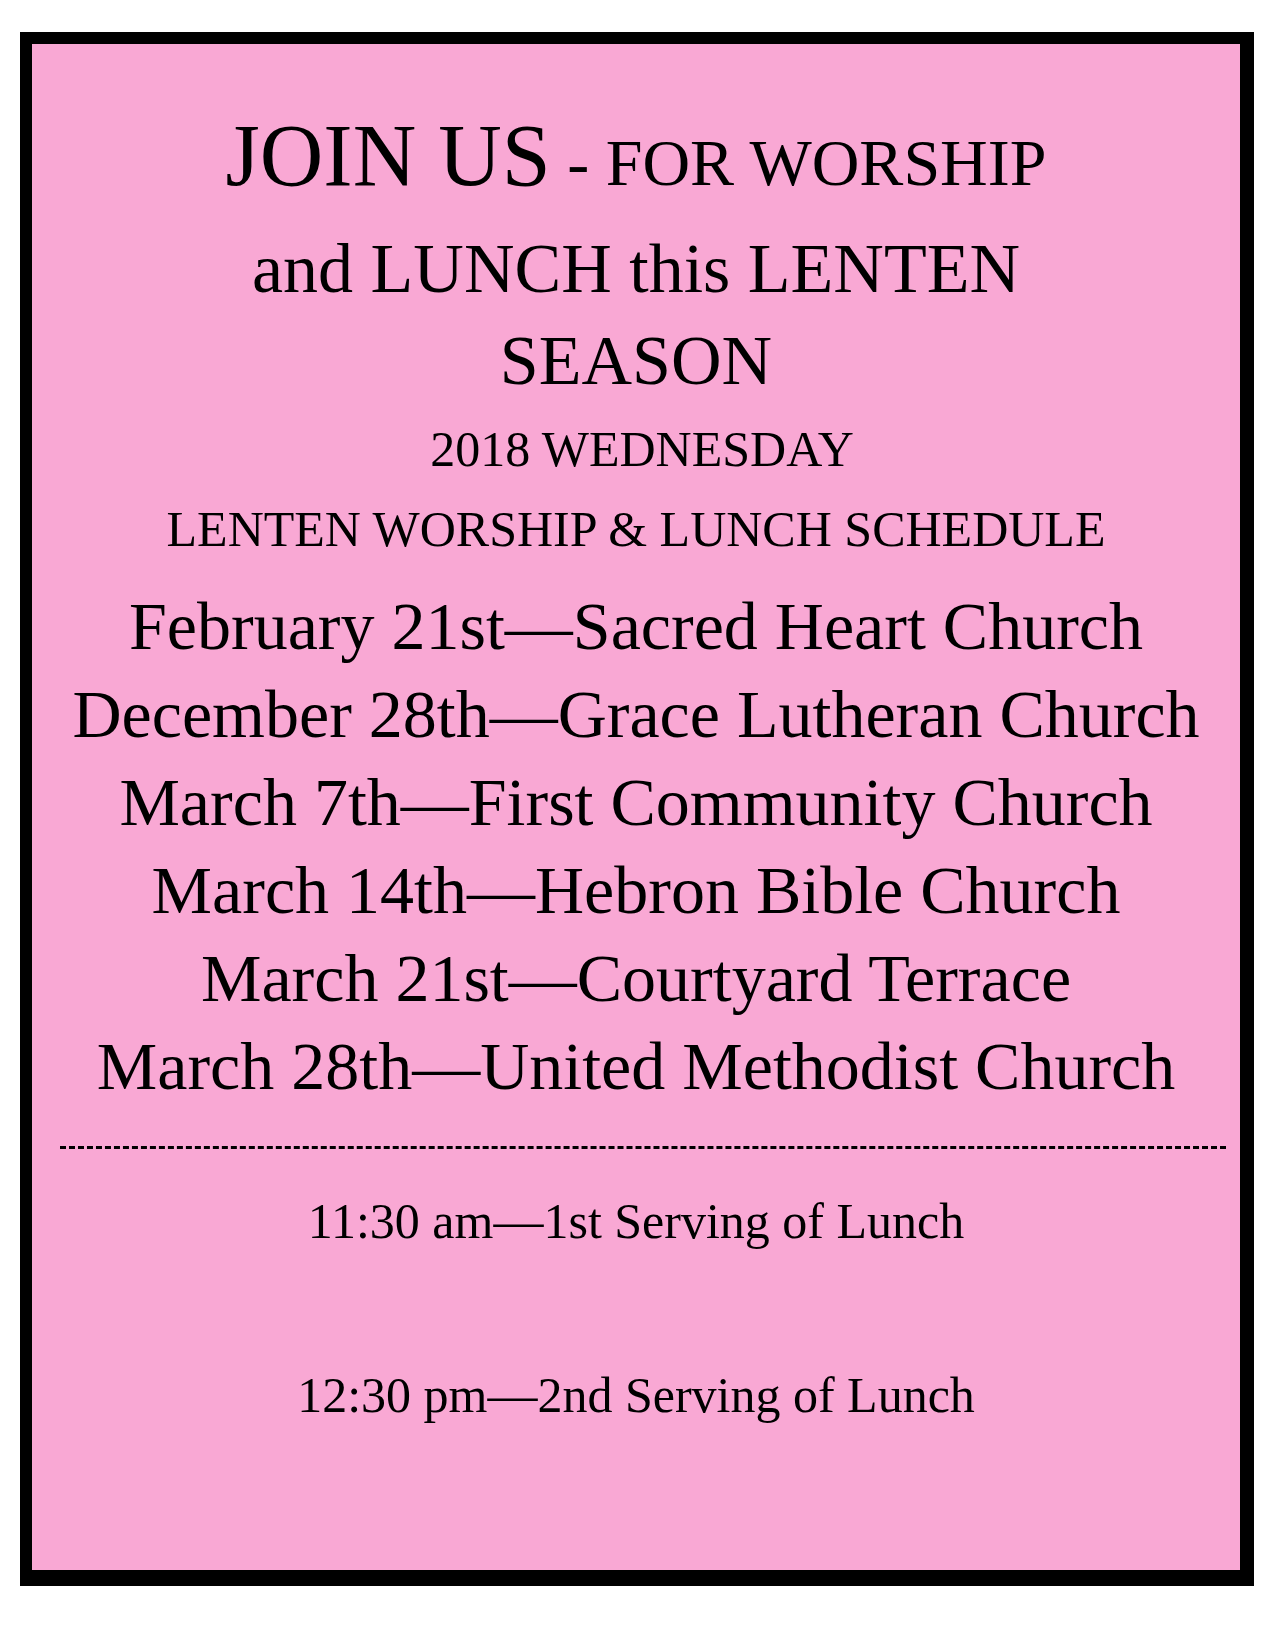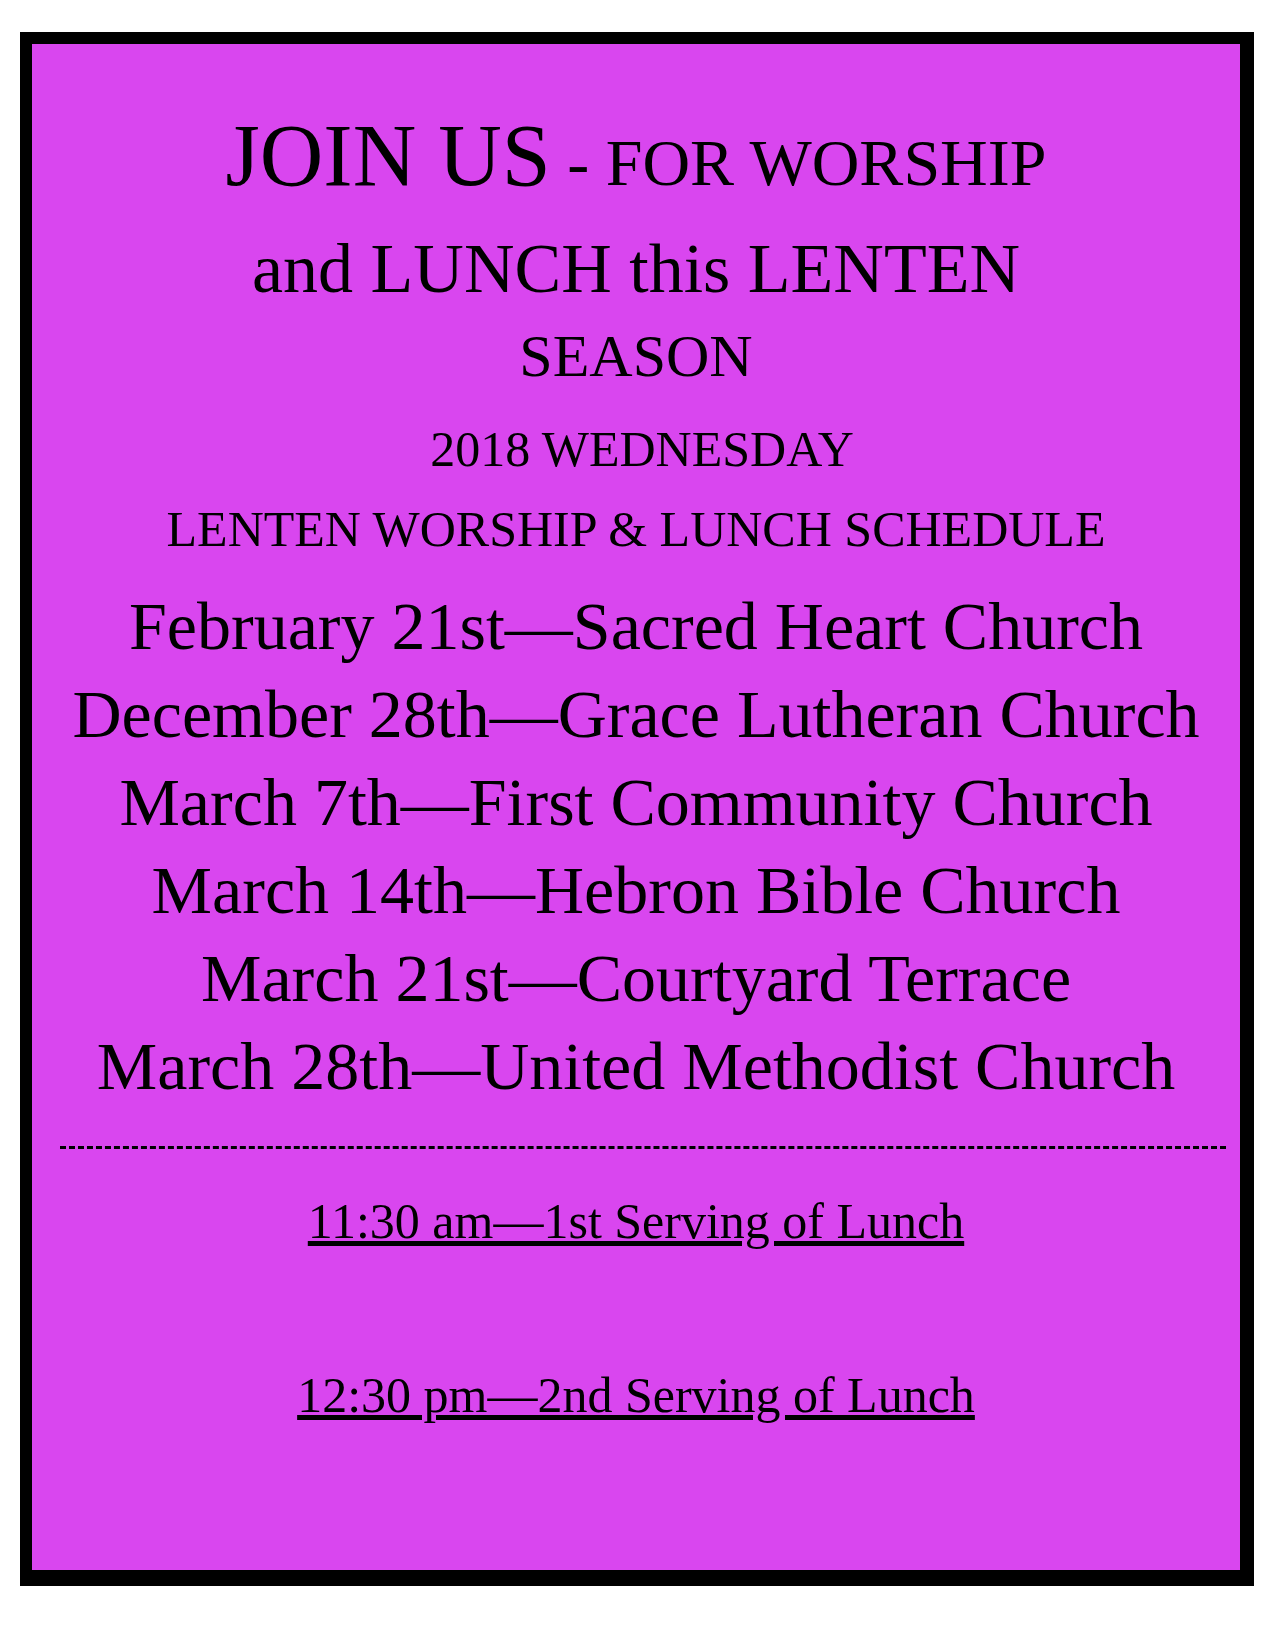--- a/index.html
+++ b/index.html
@@ -20,7 +20,7 @@
       top: 32px;
       width: 1208px;
       height: 1526px;
-      background: #d946ef;
+      background: #f9a8d4;
       border: 12px solid #000000;
       border-bottom-width: 16px;
       border-right-width: 14px;

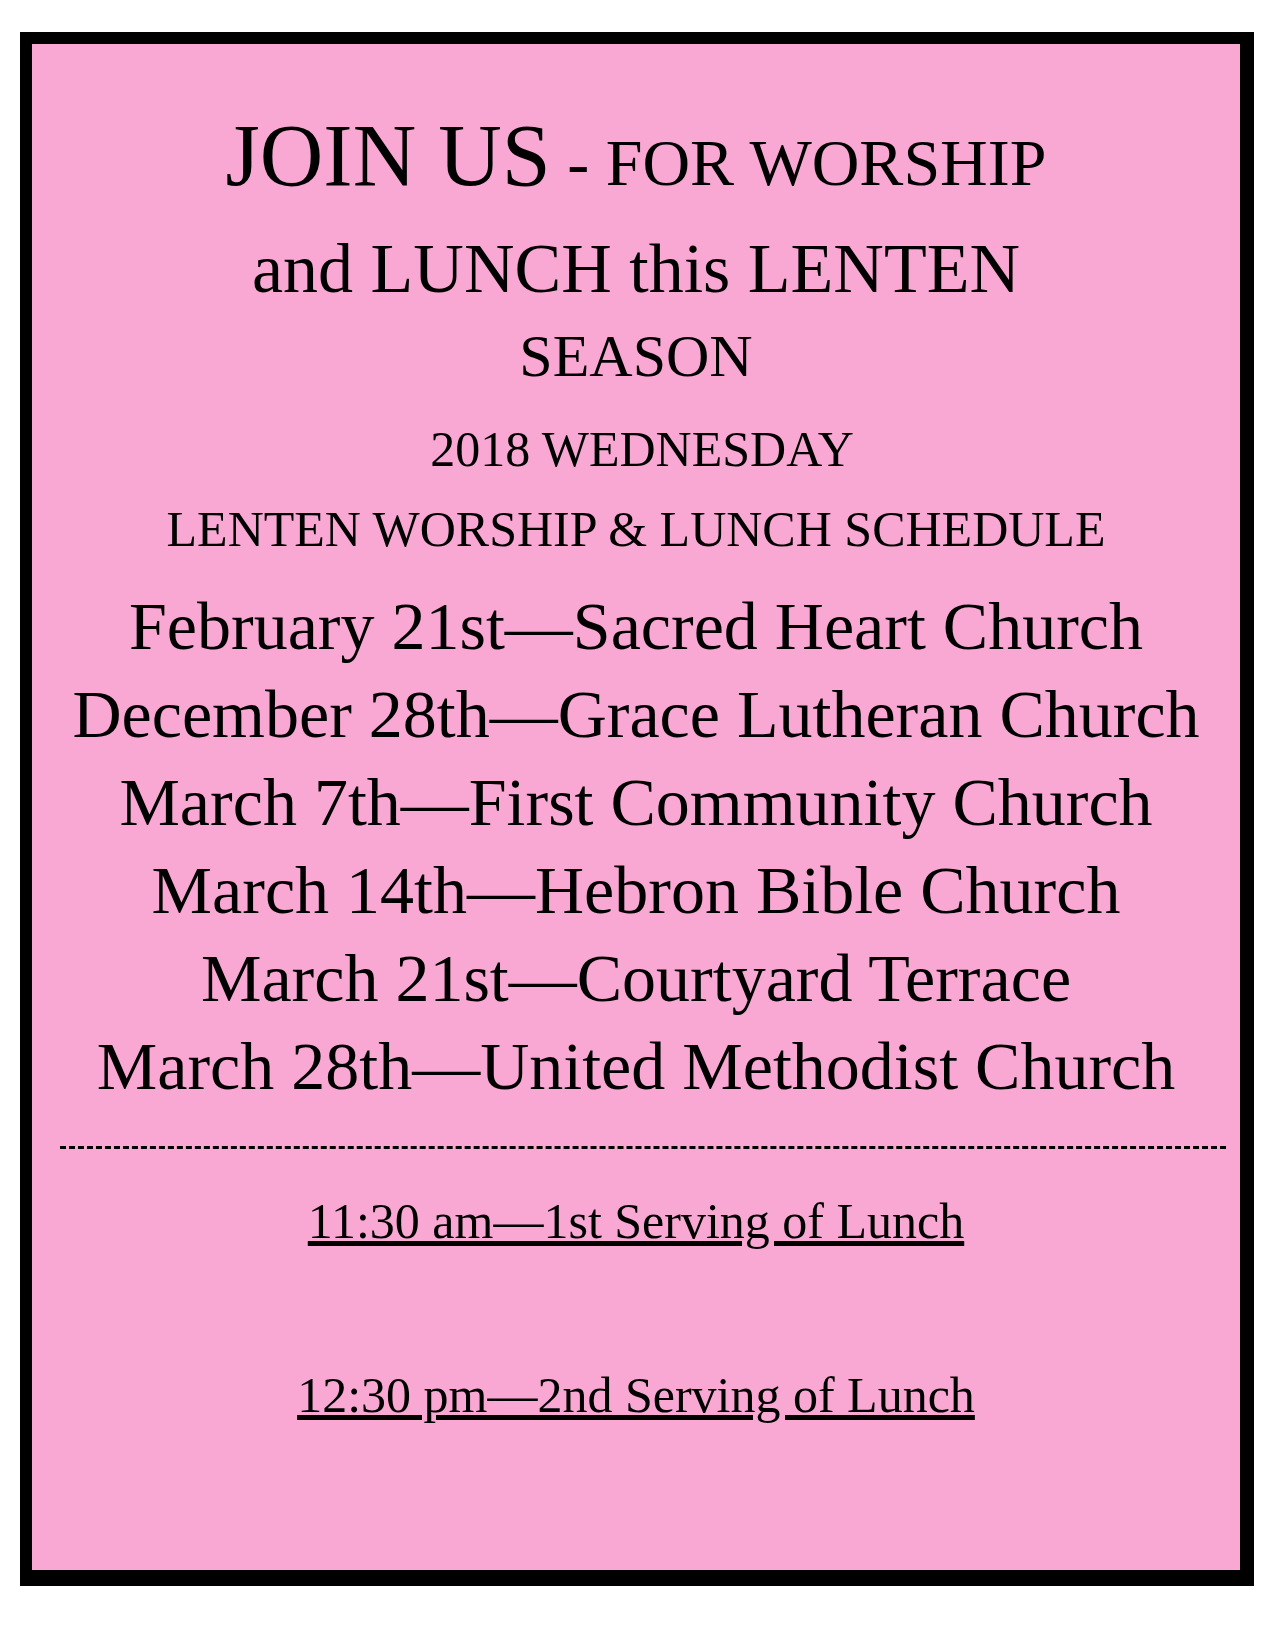--- a/index.html
+++ b/index.html
@@ -37,7 +37,7 @@
     .headline-1 { top: 68px; font-size: 88px; }
     .headline-1 .small { font-size: 66px; }
     .headline-2 { top: 190px; font-size: 70px; }
-    .headline-3 { top: 282px; font-size: 60px; }
+    .headline-3 { top: 282px; font-size: 70px; }
     .sub-1 { top: 380px; font-size: 50px; margin-left: 12px; }
     .sub-2 { top: 460px; font-size: 50px; text-align: center; }
     .sched { font-size: 68px; }

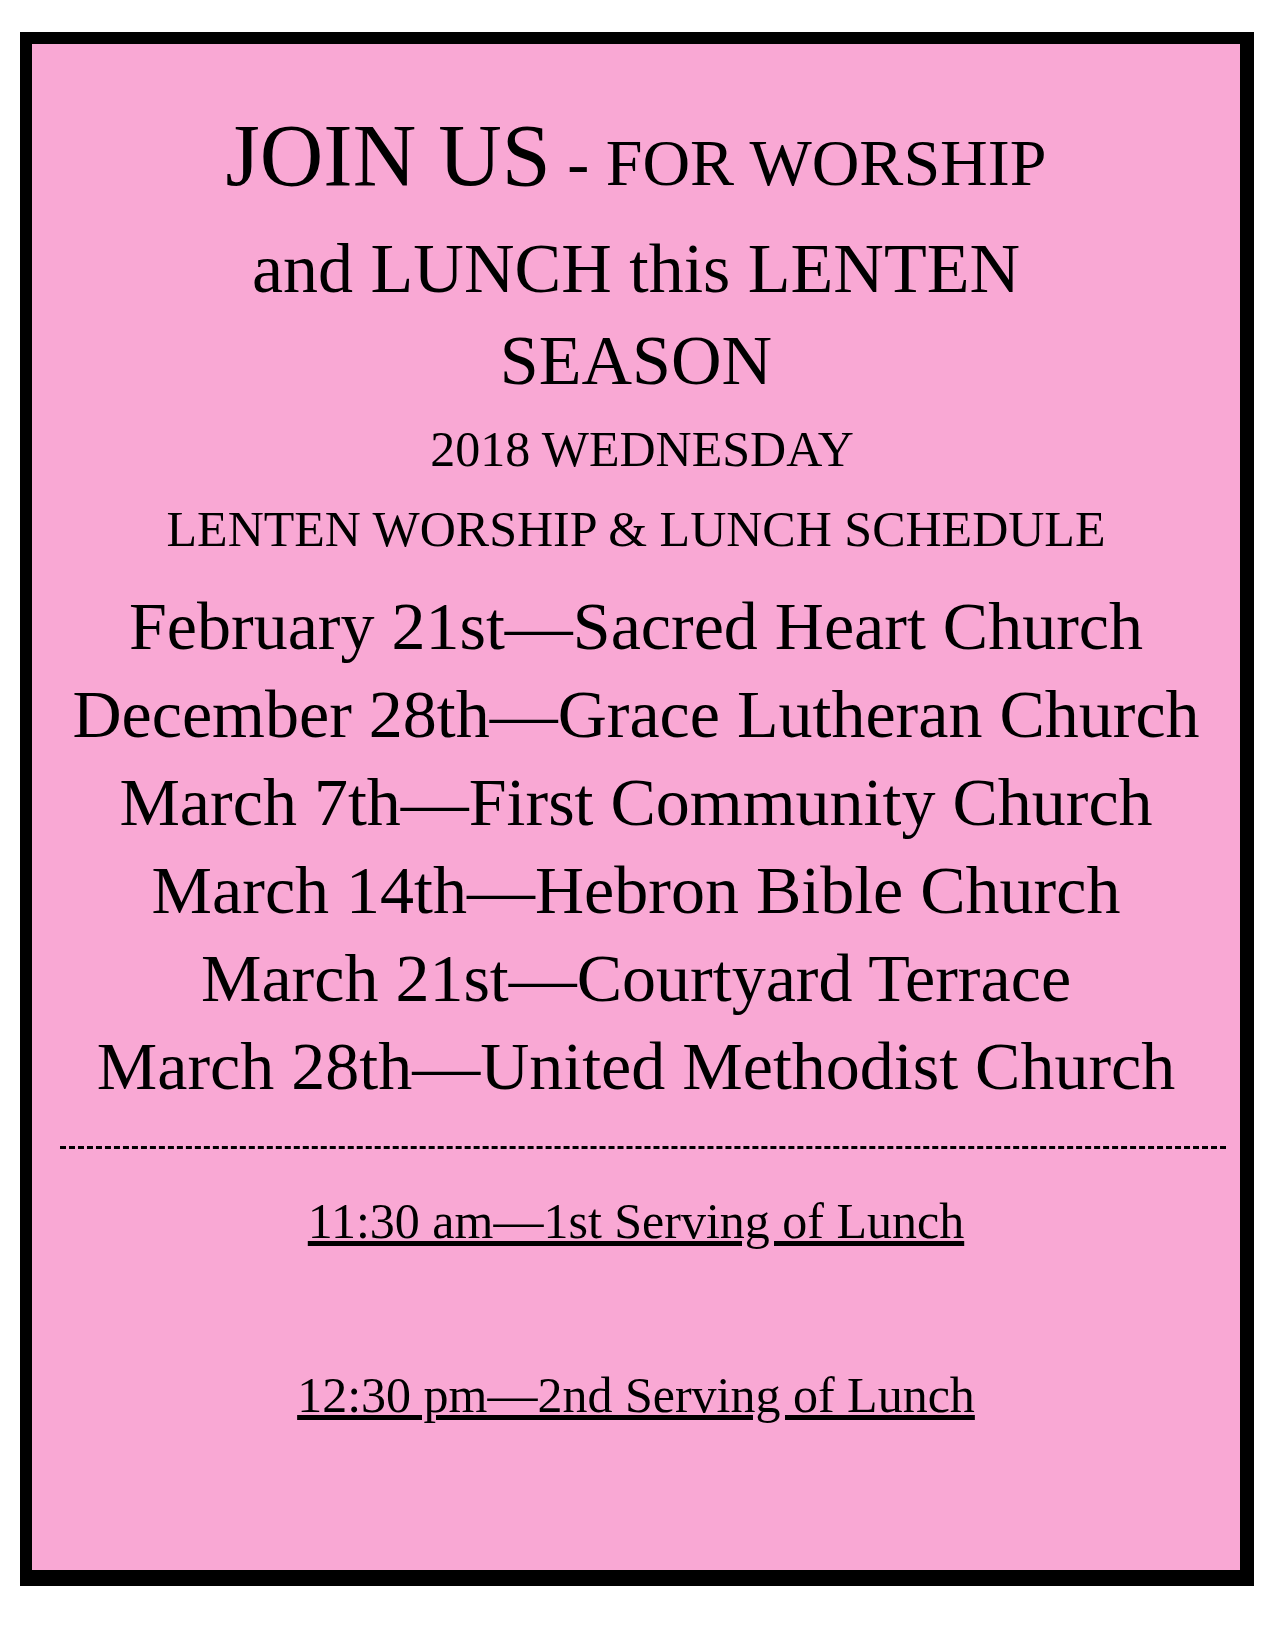--- a/index.html
+++ b/index.html
@@ -49,7 +49,7 @@
       height: 0;
       border-top: 3px dashed #000000;
     }
-    .times { font-size: 50px; text-decoration: underline; }
+    .times { font-size: 50px; }
   </style>
 </head>
 <body>

